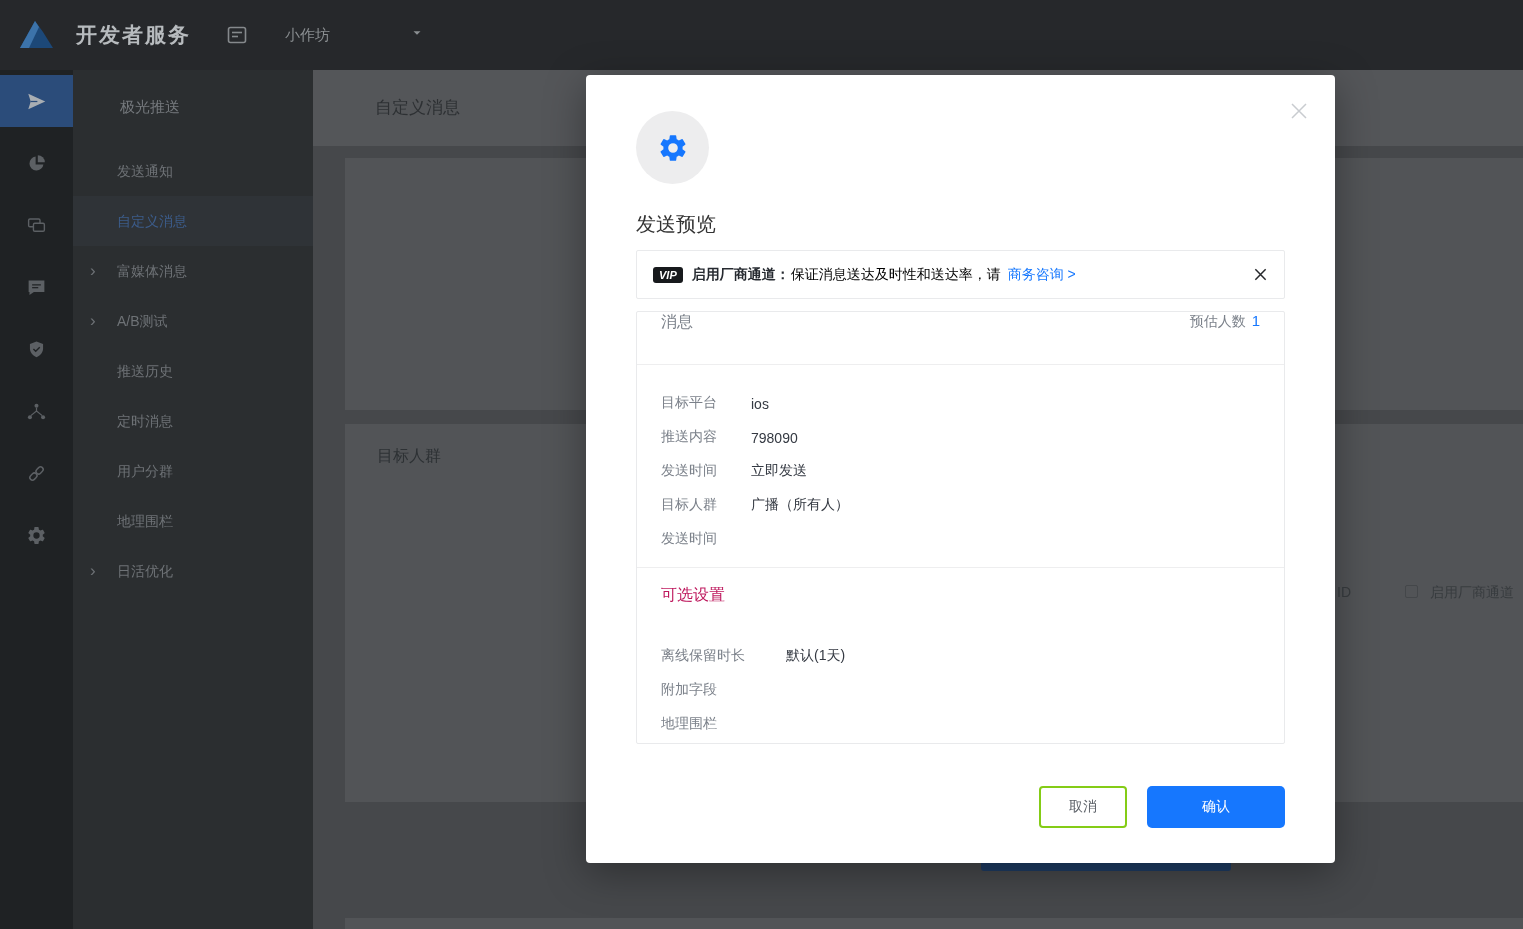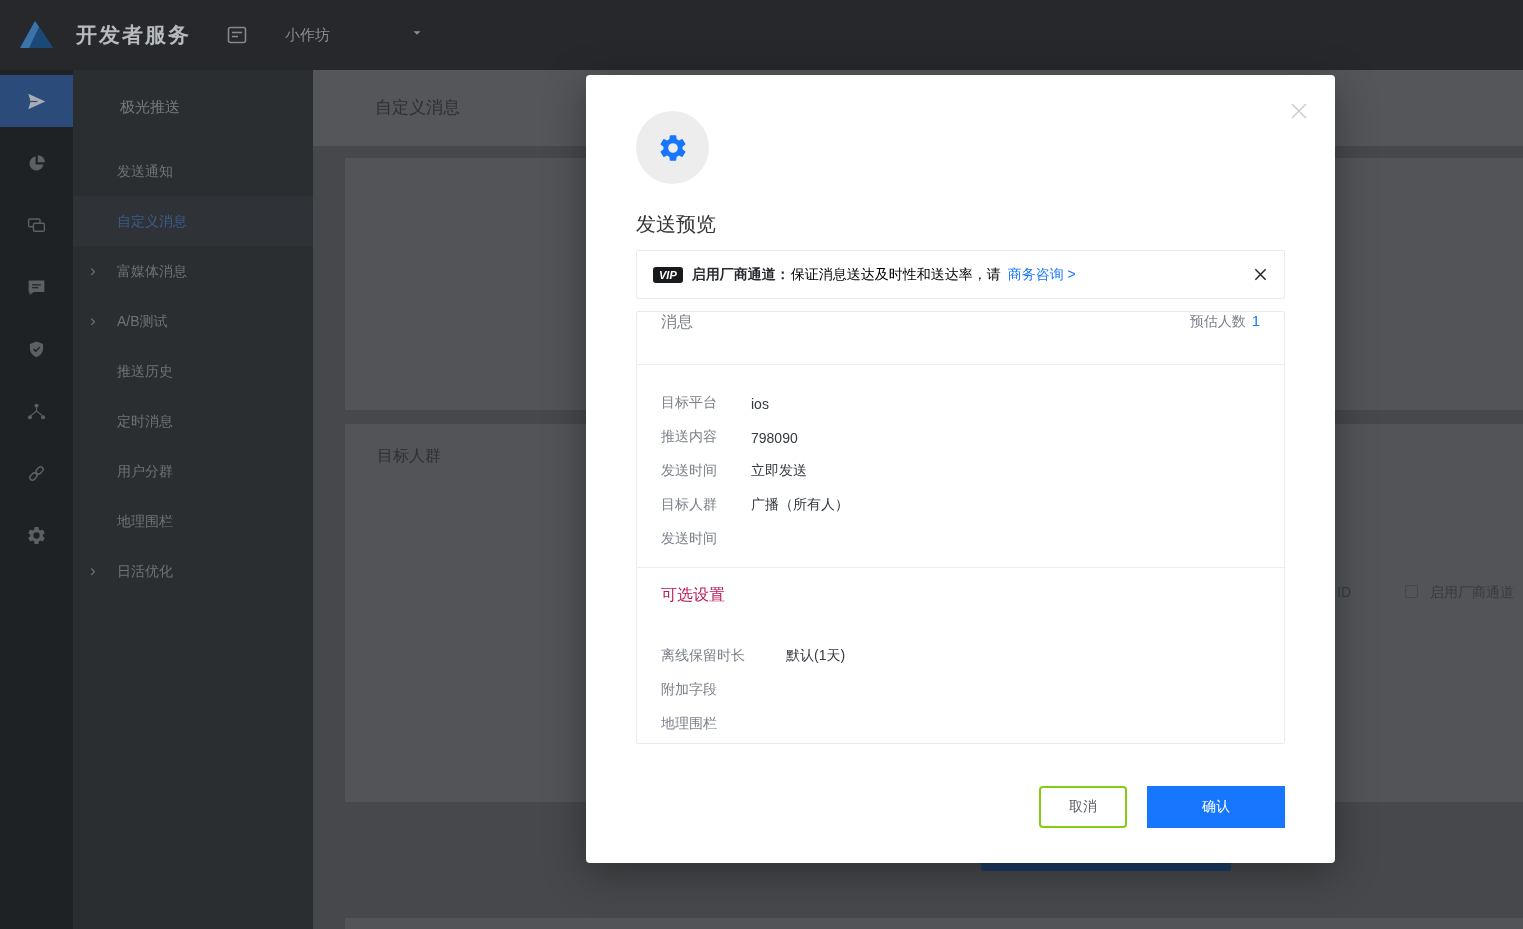--- a/index.html
+++ b/index.html
@@ -67,7 +67,7 @@
   .row .lbl2{width:125px;font-size:14px;color:#7b818a;flex:0 0 auto;}
   .modal-footer{margin-top:42px;display:flex;justify-content:flex-end;gap:20px;}
   .btn-cancel{width:88px;height:42px;background:#fff;border:2px solid #84cc16;border-radius:4px;font-size:14px;color:#5a5f66;cursor:pointer;font-family:inherit;}
-  .btn-confirm{width:138px;height:42px;background:#1677fe;border:none;border-radius:0;font-size:14px;color:#fff;cursor:pointer;font-family:inherit;}
+  .btn-confirm{width:138px;height:42px;background:#1677fe;border:none;border-radius:5px;font-size:14px;color:#fff;cursor:pointer;font-family:inherit;}
 </style>
 </head>
 <body>

